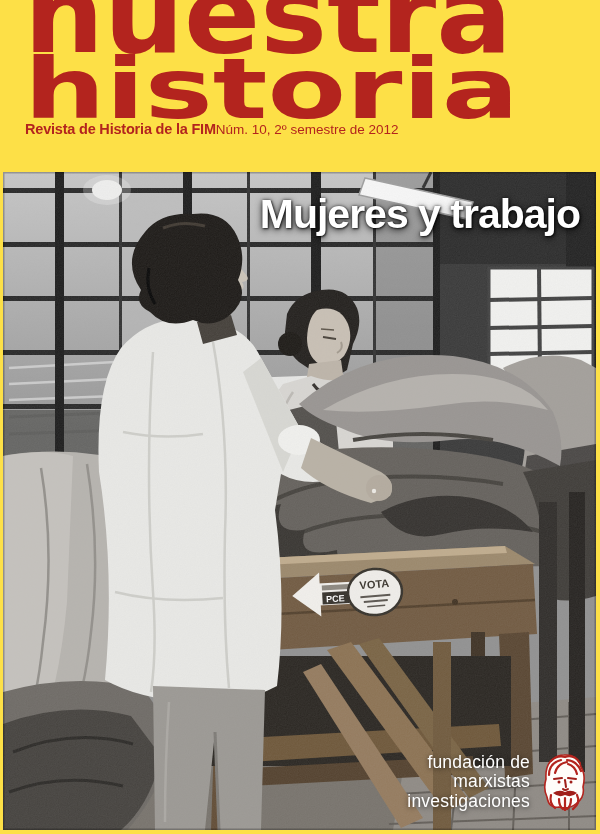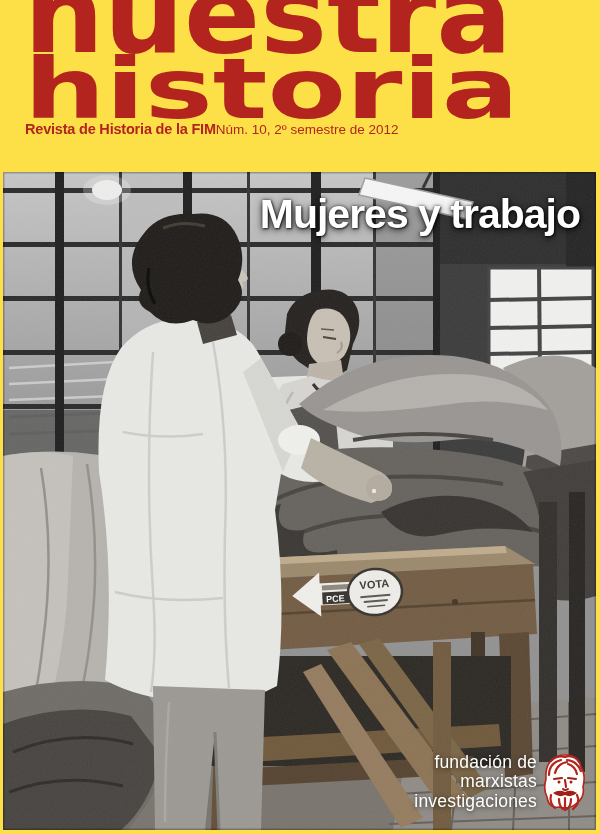--- a/index.html
+++ b/index.html
@@ -42,7 +42,7 @@
 
   .publisher{
     position:absolute;right:9px;bottom:19px;
-    display:flex;align-items:center;gap:4px;
+    display:flex;align-items:center;gap:11px;
   }
   .publisher-name{
     text-align:right;color:#ffffff;

